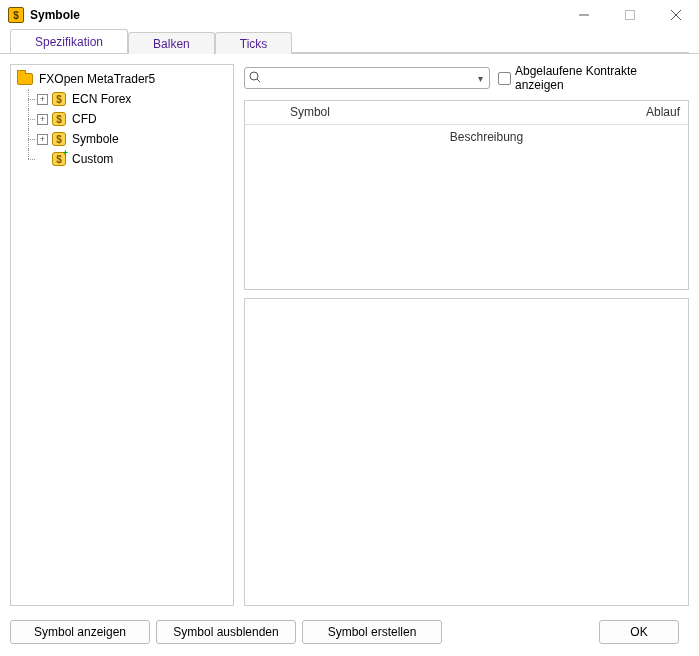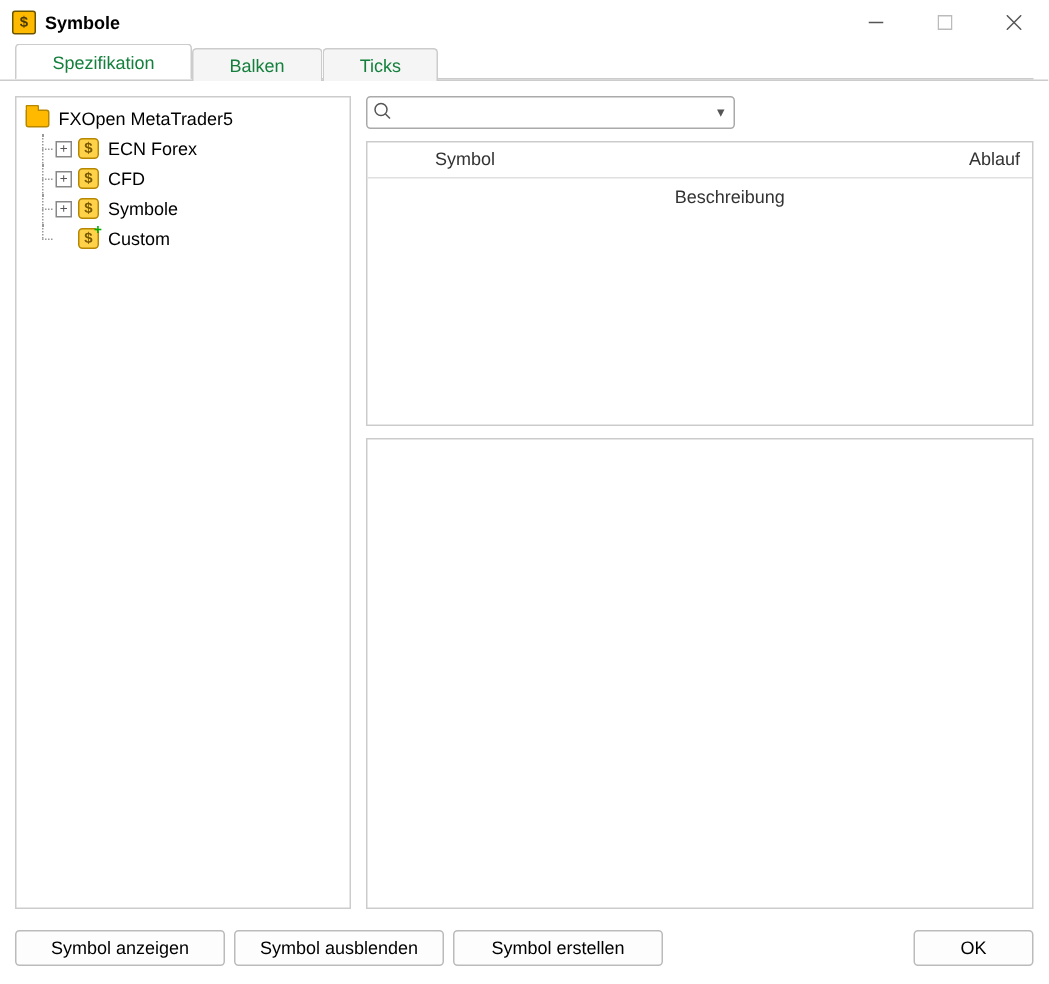--- a/index.html
+++ b/index.html
@@ -57,7 +57,7 @@
     margin-right: 0px;
     border-top-left-radius: 3px; border-top-right-radius: 3px;
     position: relative; top: 1px;
-    color: #15803d;
+    color: #4c1d95;
   }
   .tab.active {
     background: #fff;

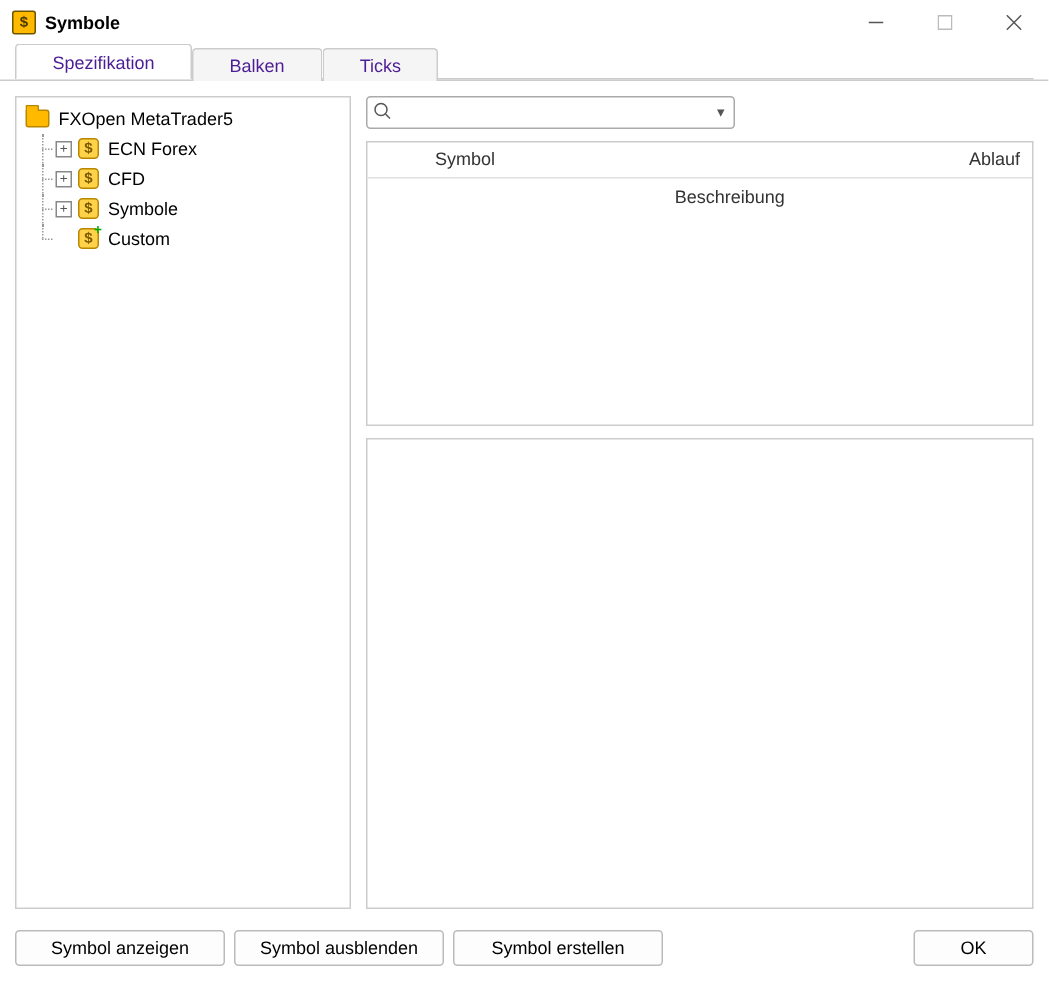--- a/index.html
+++ b/index.html
@@ -284,6 +284,10 @@
         <input type="text" value="" style="">
         <span class="chevron">▾</span>
       </div>
+      <label class="chk-row">
+        <span class="chk"></span>
+        <span>Abgelaufene Kontrakte anzeigen</span>
+      </label>
     </div>
 
     <div class="grid-box">

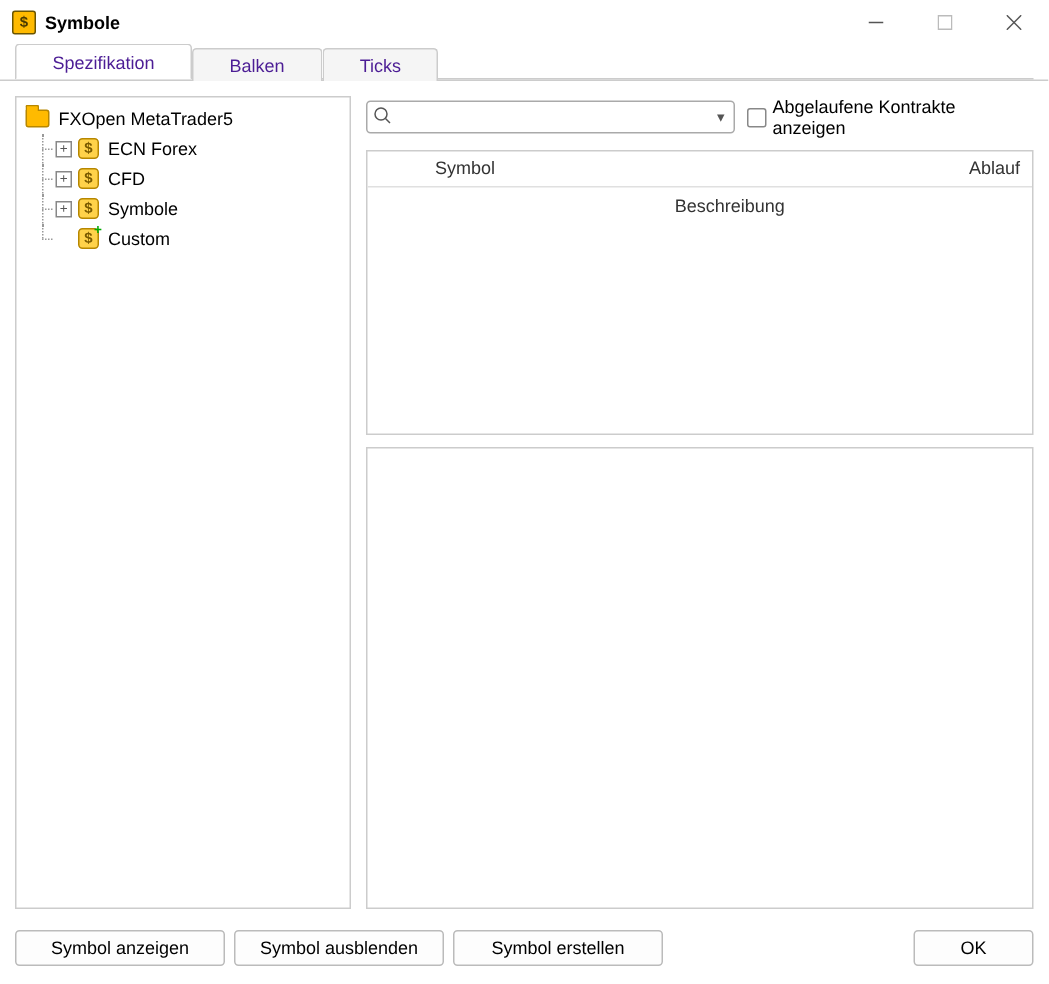--- a/index.html
+++ b/index.html
@@ -192,7 +192,7 @@
   .button-row {
     height: 40px;
     display: flex; align-items: center;
-    padding: 0 10px 8px 10px;
+    padding: 0 20px 8px 10px;
     gap: 6px;
     justify-content: space-between;
   }

